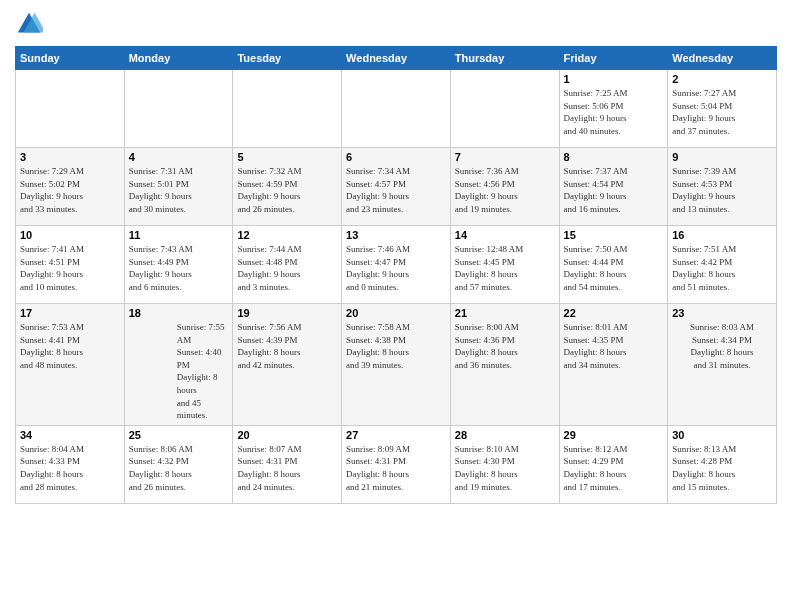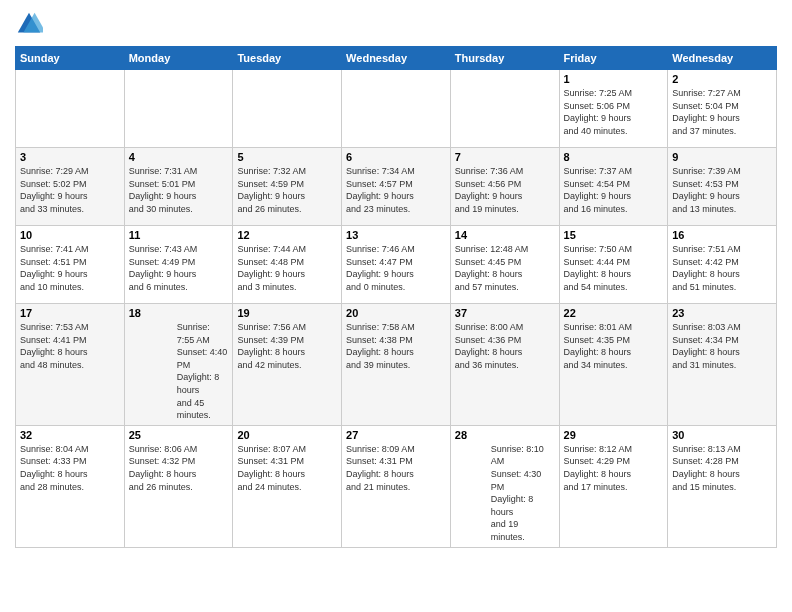--- a/index.html
+++ b/index.html
@@ -85,6 +85,7 @@
       color: #333;
       font-size: 9px;
       line-height: 1.4;
+      font-family: Liberation Serif, serif;
     }
     .empty-cell {
       background: #fff !important;

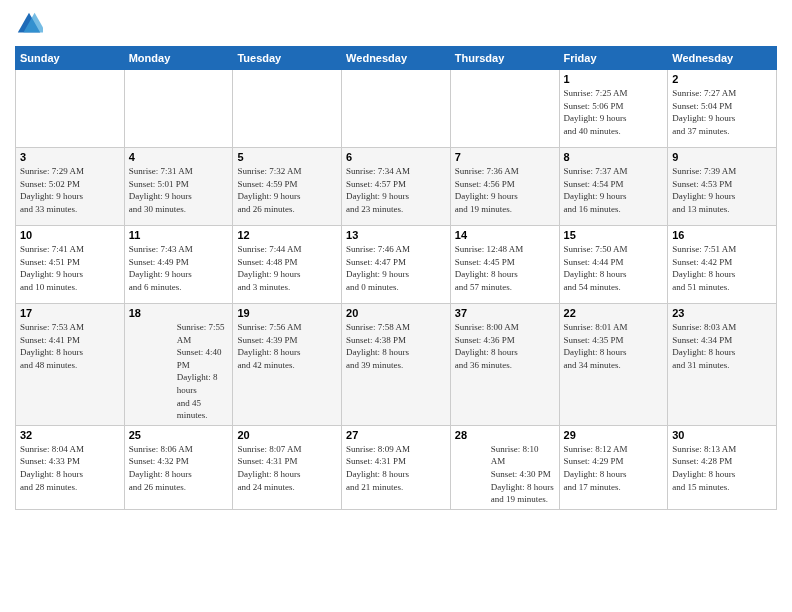--- a/index.html
+++ b/index.html
@@ -278,7 +278,7 @@
 and 39 minutes.</div>
           </td>
           <td>
-            <span class="day-number">37</span>
+            <span class="day-number">21</span>
             <div class="day-info" style="white-space: pre-line;">Sunrise: 8:00 AM
 Sunset: 4:36 PM
 Daylight: 8 hours

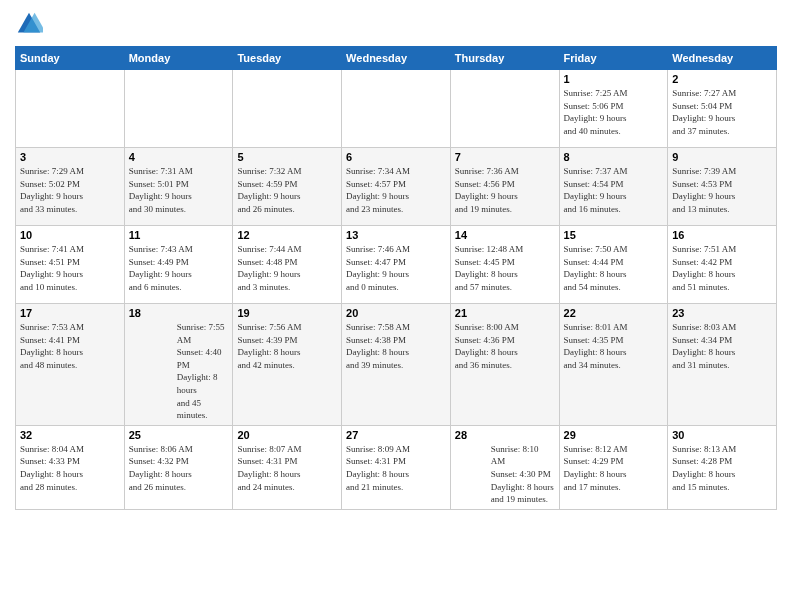--- a/index.html
+++ b/index.html
@@ -293,7 +293,7 @@
           </td>
           <td>
             <span class="day-number">23</span>
-            <div class="day-info" style="white-space: pre-line;">Sunrise: 8:03 AM
+            <div class="day-info" style="white-space: pre-line; text-align: center;">Sunrise: 8:03 AM
 Sunset: 4:34 PM
 Daylight: 8 hours
 and 31 minutes.</div>

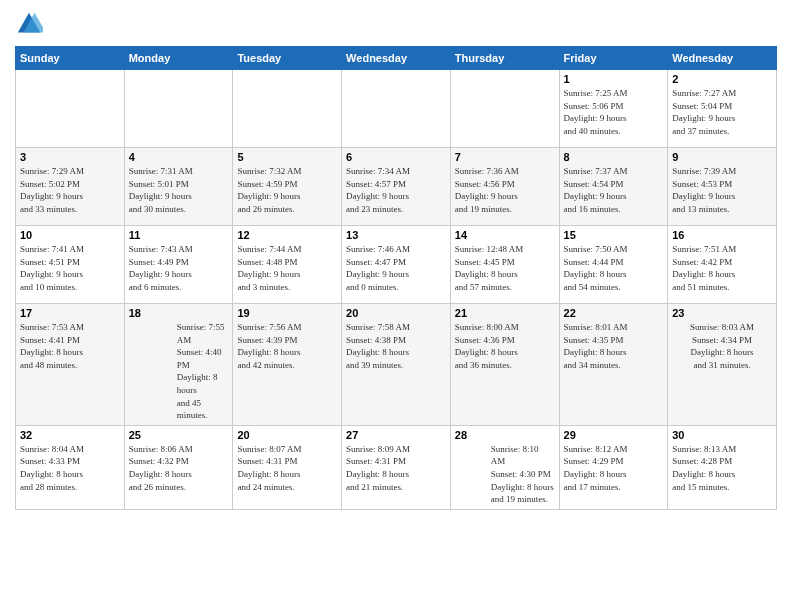--- a/index.html
+++ b/index.html
@@ -301,7 +301,7 @@
         </tr>
         <tr>
           <td>
-            <span class="day-number">32</span>
+            <span class="day-number">34</span>
             <div class="day-info" style="white-space: pre-line;">Sunrise: 8:04 AM
 Sunset: 4:33 PM
 Daylight: 8 hours

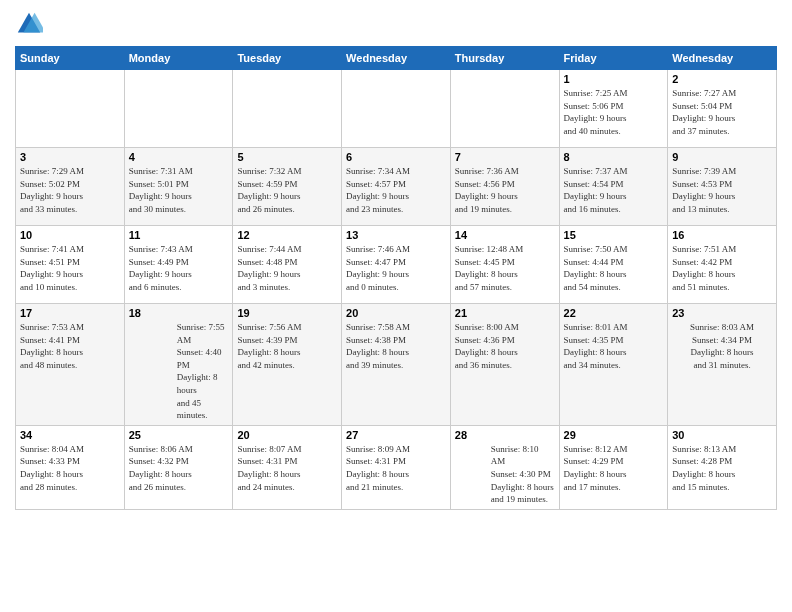--- a/index.html
+++ b/index.html
@@ -330,7 +330,7 @@
           </td>
           <td>
             <span class="day-number">28</span>
-            <div class="day-info" style="white-space: pre-line; margin-left: 36px;">Sunrise: 8:10 AM
+            <div class="day-info" style="white-space: pre-line;">Sunrise: 8:10 AM
 Sunset: 4:30 PM
 Daylight: 8 hours
 and 19 minutes.</div>

